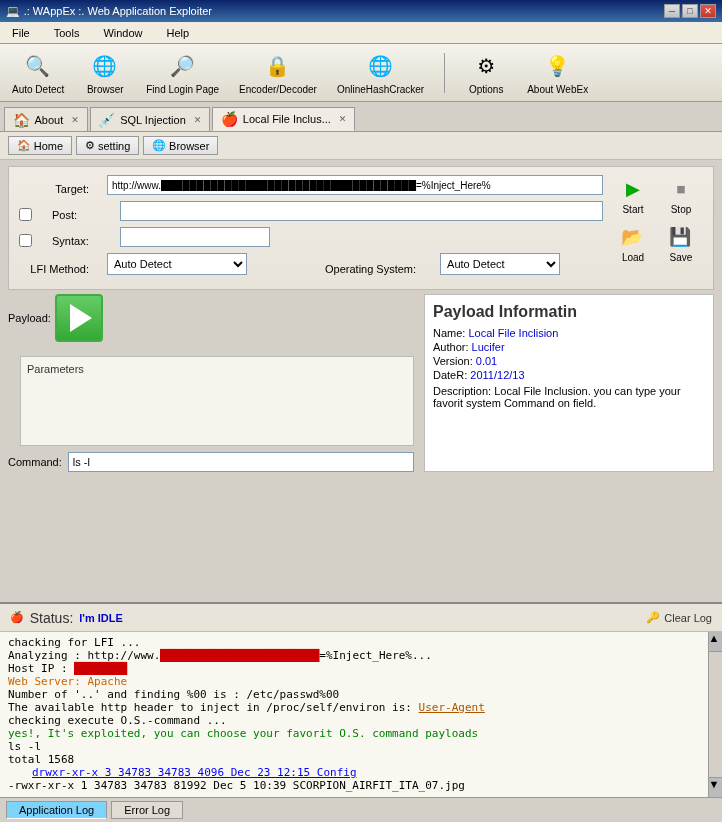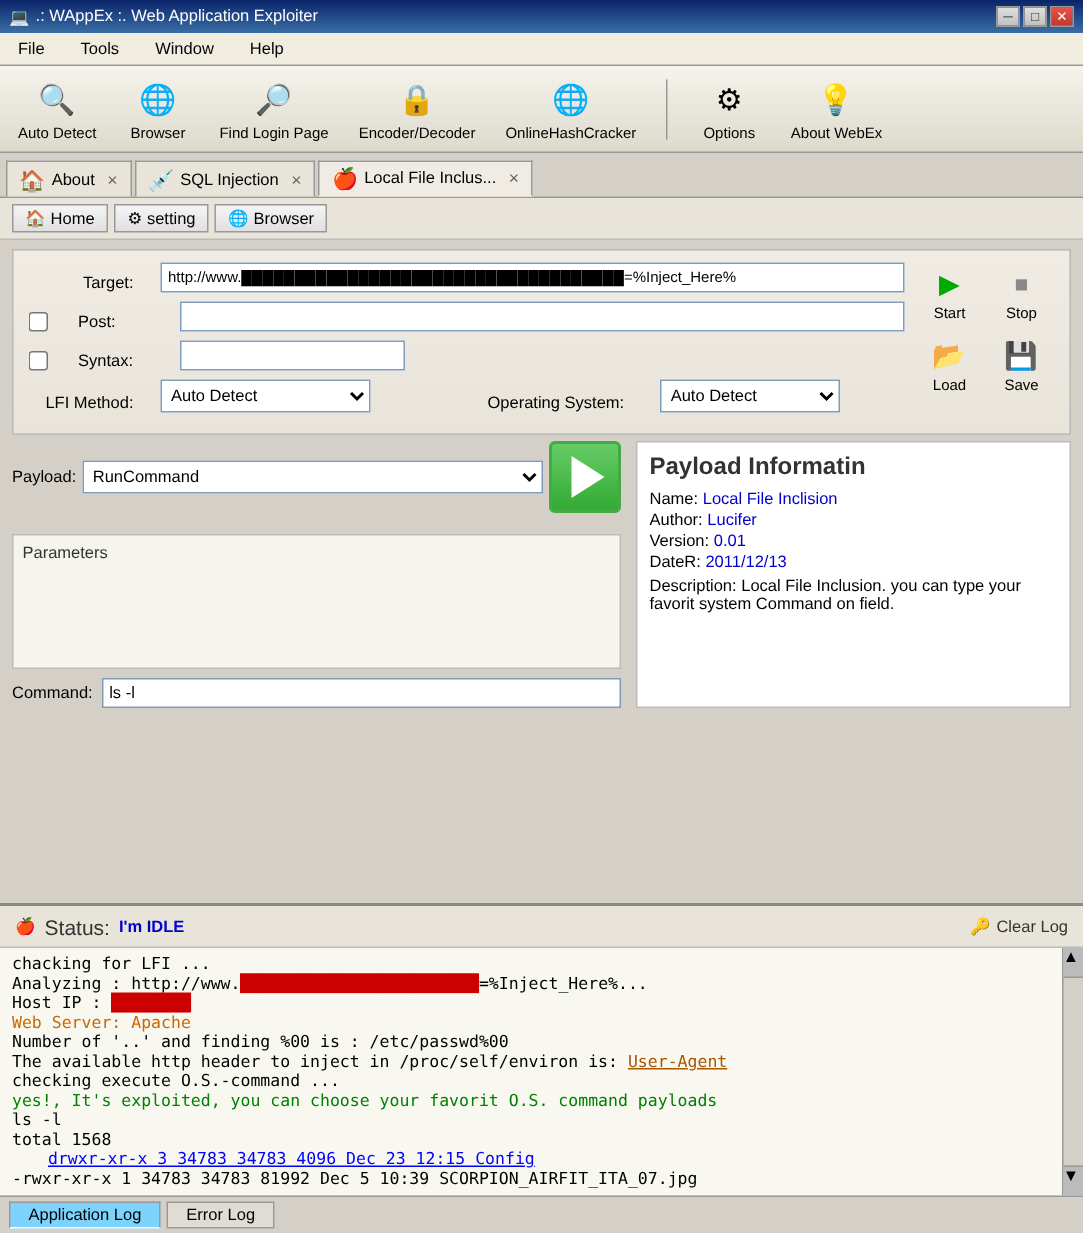--- a/index.html
+++ b/index.html
@@ -233,9 +233,6 @@
 
     <div class="payload-row">
       <span>Payload:</span>
-      <select class="payload-select">
-        <option>RunCommand</option>
-      </select>
       <div class="play-btn">
         <div class="play-triangle"></div>
       </div>

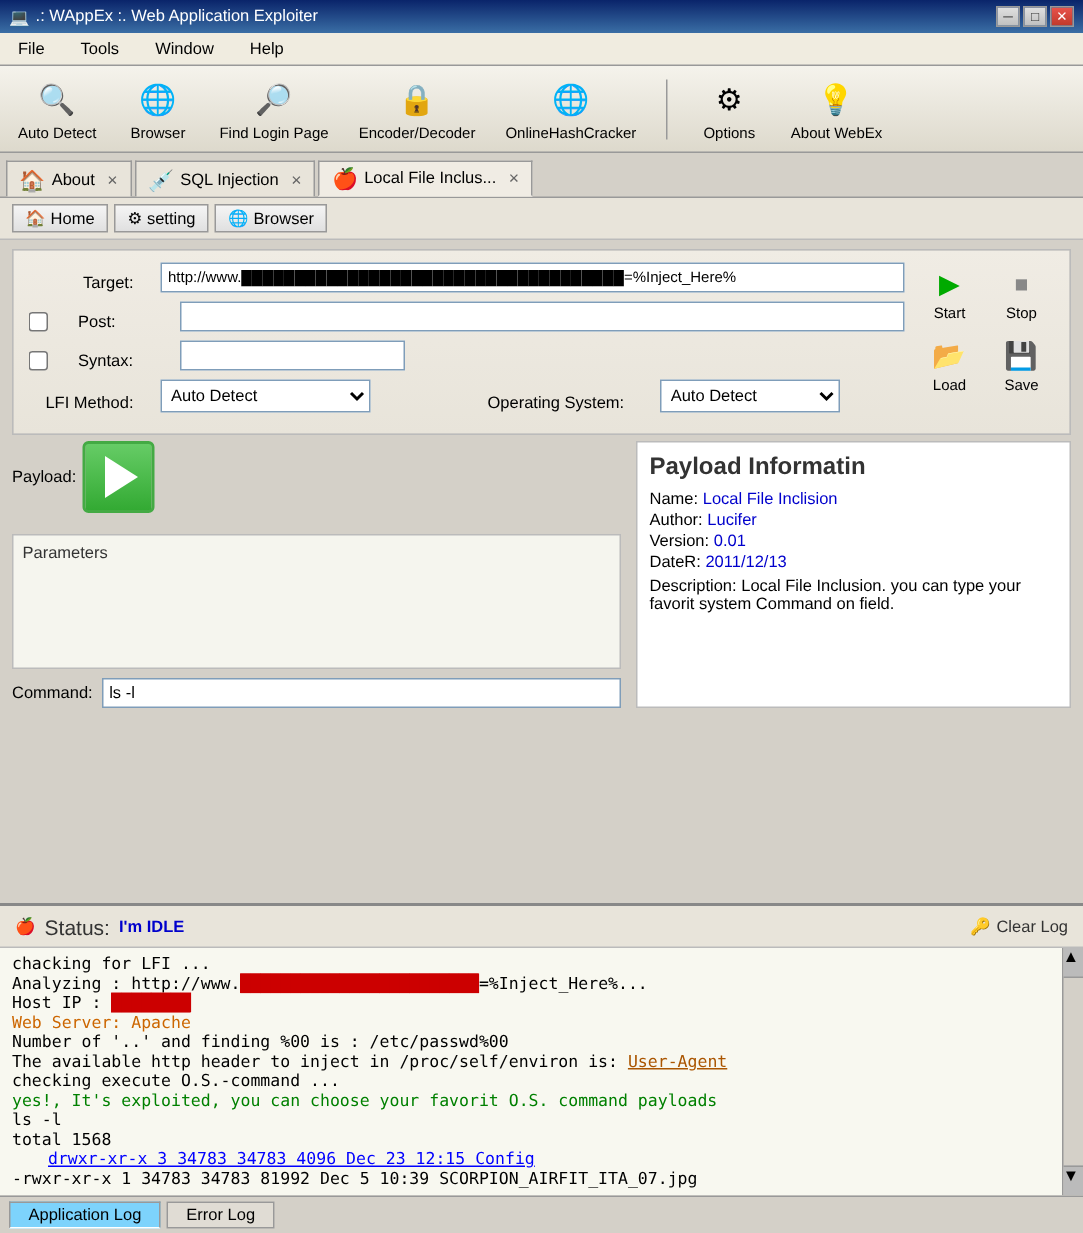--- a/index.html
+++ b/index.html
@@ -238,7 +238,7 @@
       </div>
     </div>
 
-    <div style="border:1px solid #bbb; background:#f5f5ee; padding:6px; min-height:90px;">
+    <div style="border:1px solid #bbb; background:#f5f5ee; padding:6px; min-height:90px;margin-left:12px;">
       <div class="params-label">Parameters</div>
     </div>
 

